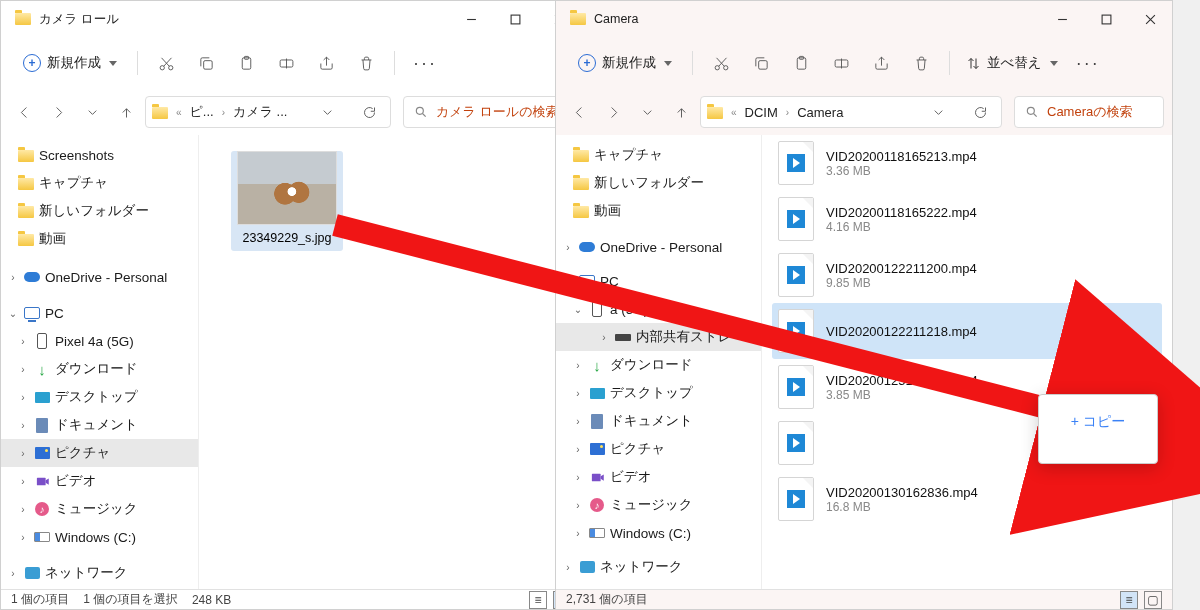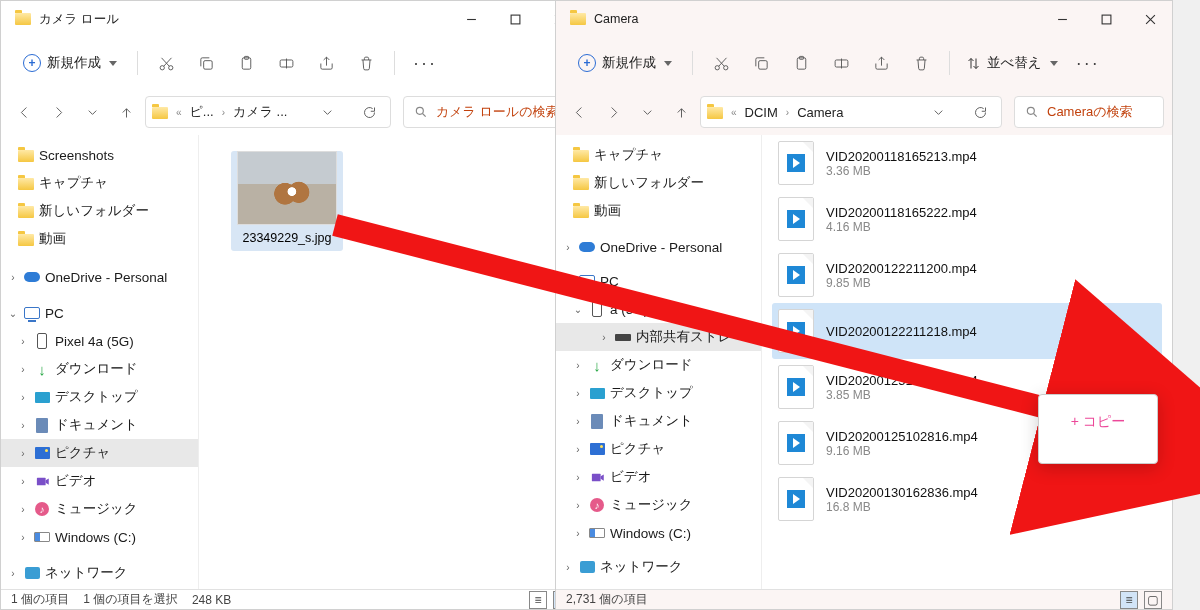--- a/index.html
+++ b/index.html
@@ -103,7 +103,7 @@
     position:absolute; right:42px; top:394px; width:120px; height:70px;
     background:#fff; border:1px solid #ccc; border-radius:4px; box-shadow:0 4px 18px rgba(0,0,0,.2);
     display:flex; align-items:flex-start; justify-content:center; padding-top:18px;
-    font-size:14px; color:#ec4899;
+    font-size:14px; color:#3b82f6;
   }
   .drag-popup span{display:flex;align-items:center;gap:6px;}
 </style>

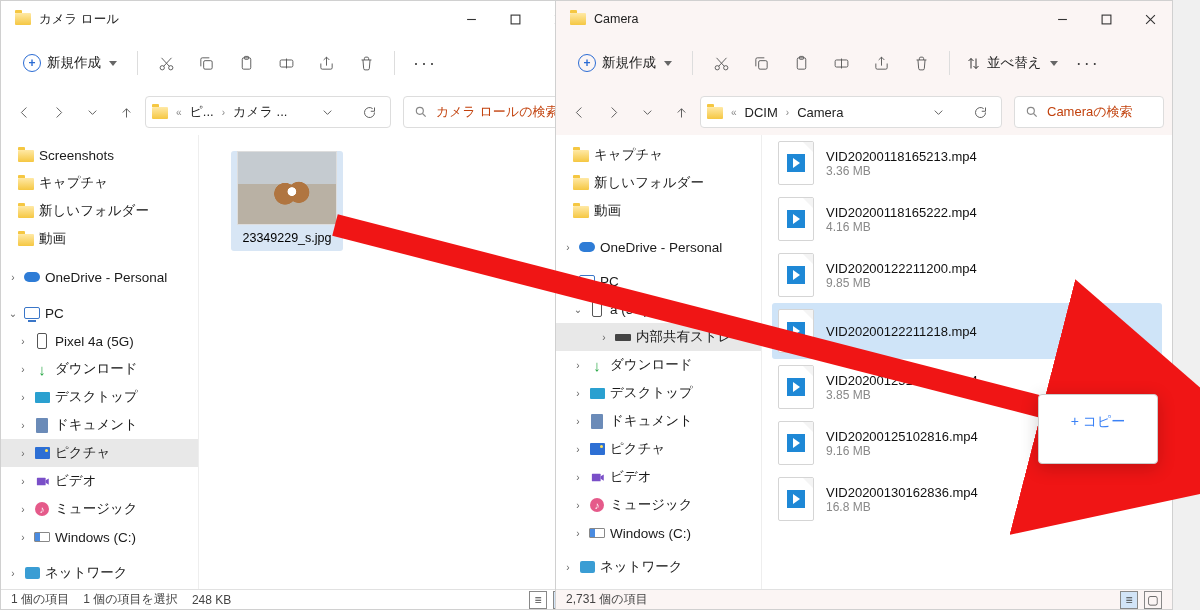--- a/index.html
+++ b/index.html
@@ -641,10 +641,6 @@
             <div class="fico">
               <div class="playsq"></div>
             </div>
-            <div class="finfo">
-              <span class="fname">VID20200125102816.mp4</span>
-              <span class="fsize">9.16 MB</span>
-            </div>
           </div>
         <div class="frow">
             <div class="fico">

